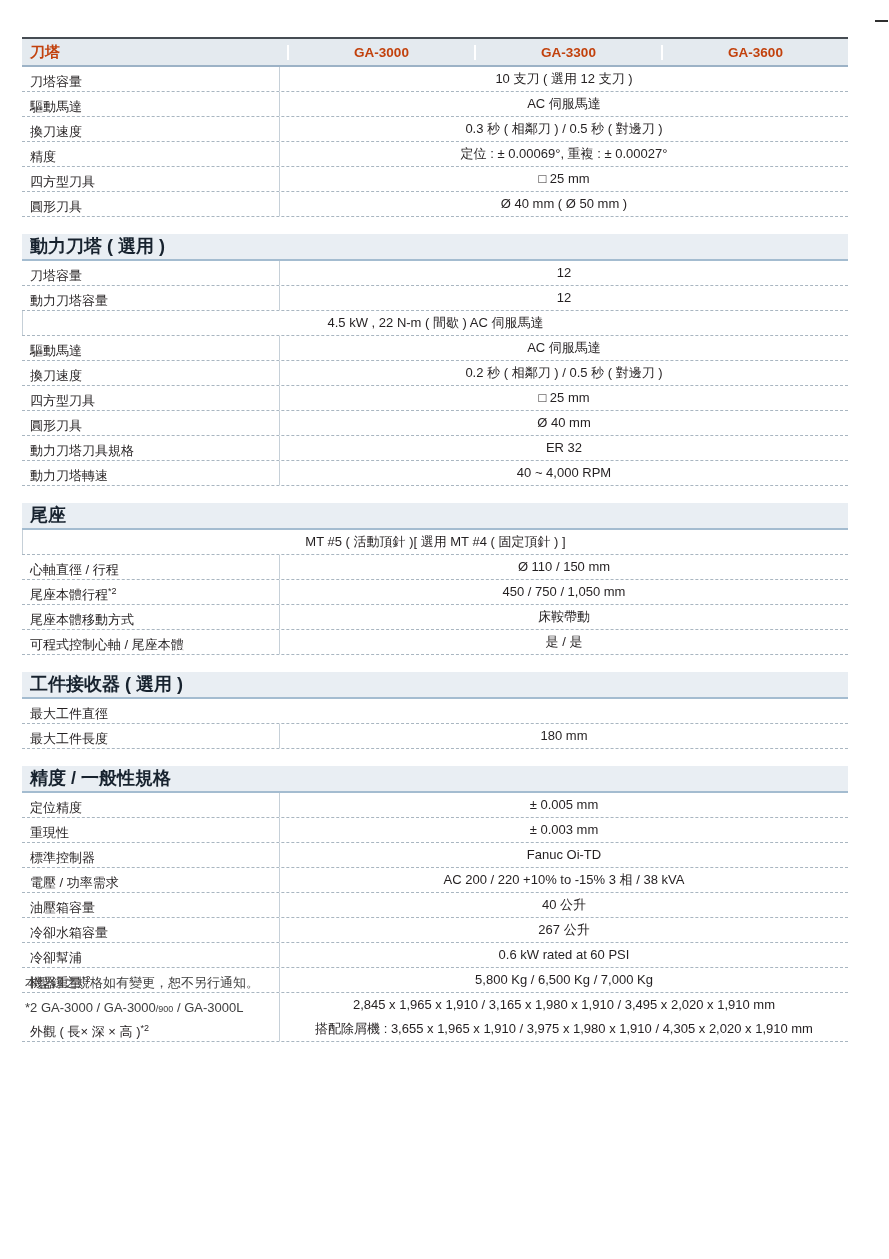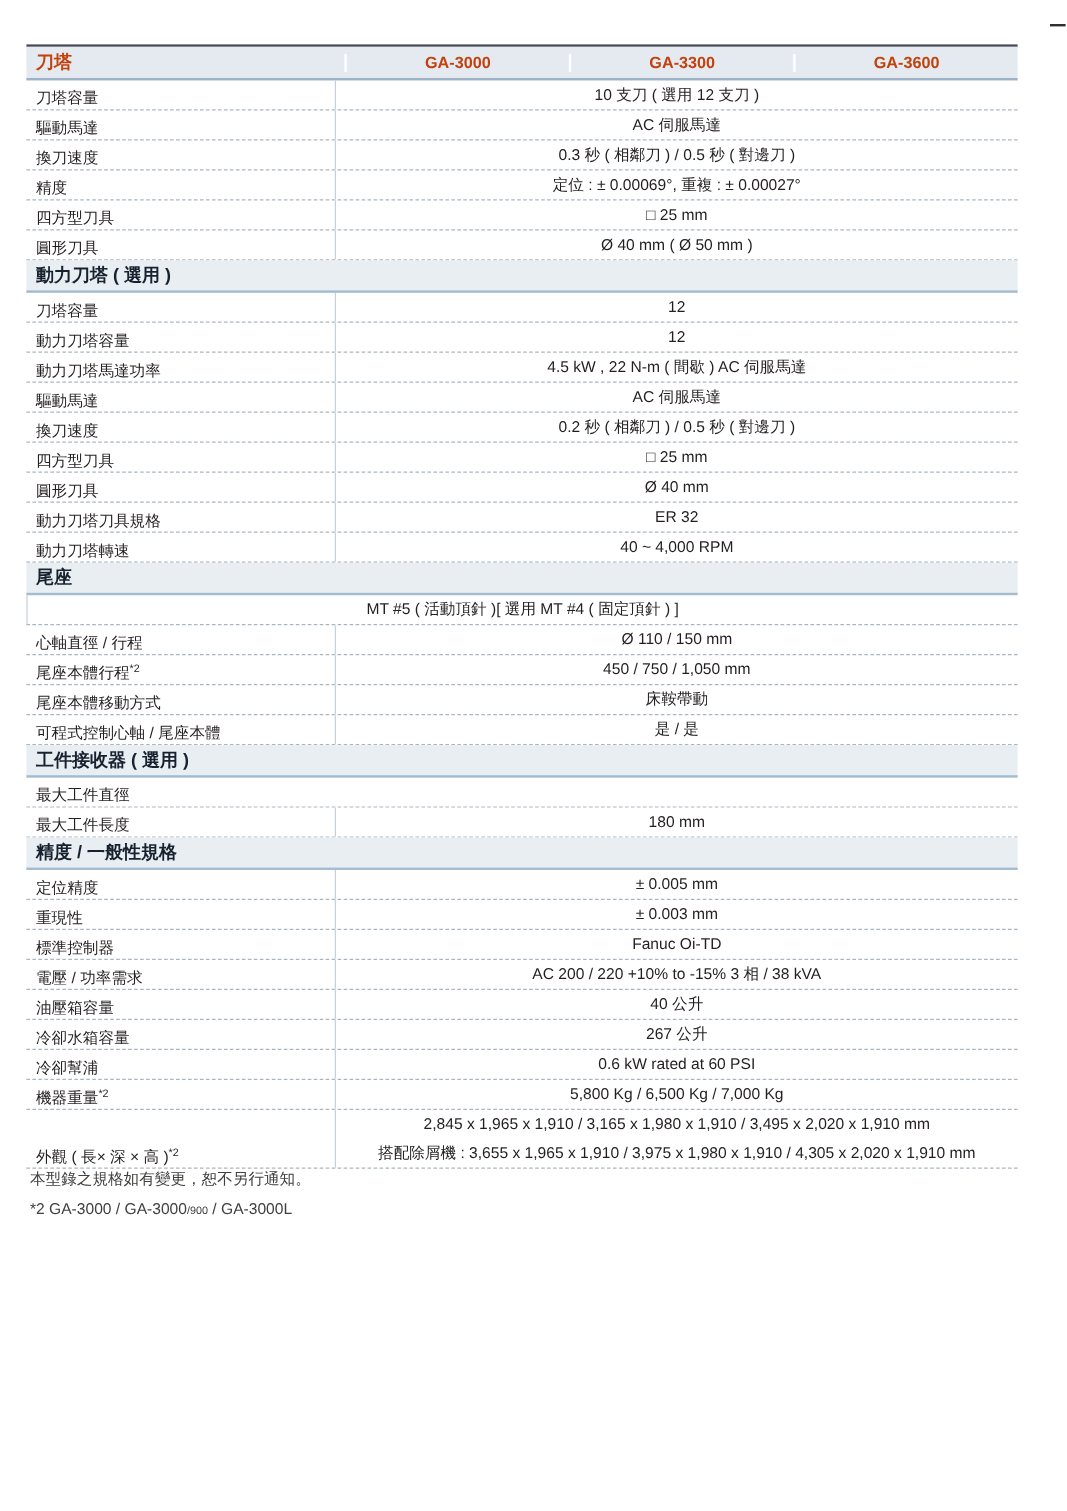--- a/index.html
+++ b/index.html
@@ -24,7 +24,7 @@
   .section-row {
     height:25px; line-height:25px; padding-left:8px;
     background:#e9eef3; border-bottom:2px solid #a4bcd0;
-    font-weight:bold; font-size:15px; color:#17222e;
+    font-weight:bold; font-size:18px; color:#17222e;margin-top:17px;
   }
   .data-row {
     display:flex; align-items:flex-end; min-height:24px;

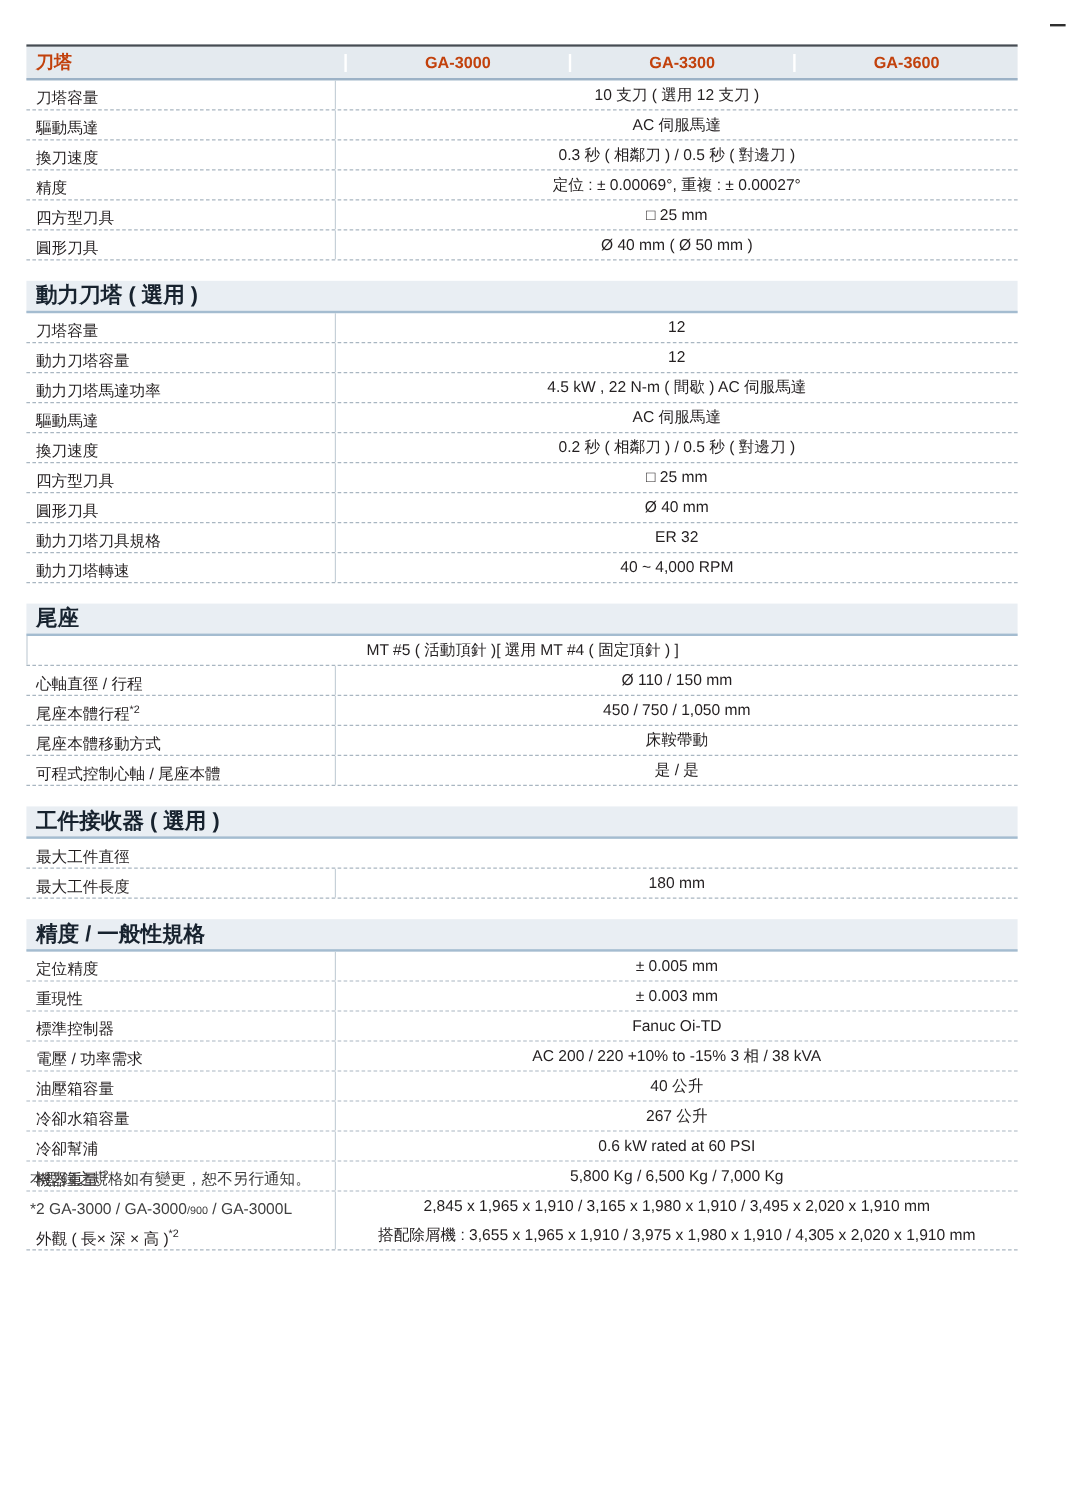--- a/index.html
+++ b/index.html
@@ -107,7 +107,6 @@
           </div>
         </div>
         <div class="data-row">
-          <div class="cell-label">動力刀塔馬達功率</div>
           <div class="cell-value">
             <div>4.5 kW , 22 N-m ( 間歇 ) AC 伺服馬達</div>
           </div>

